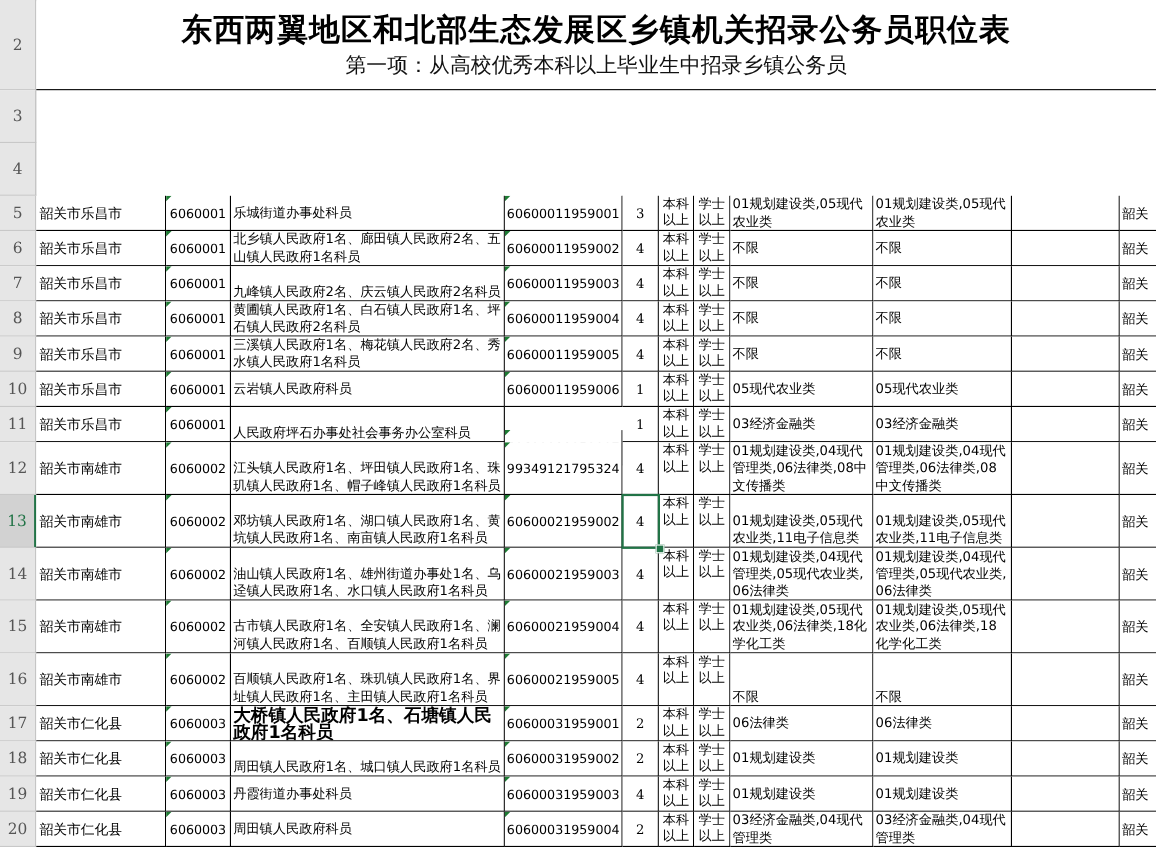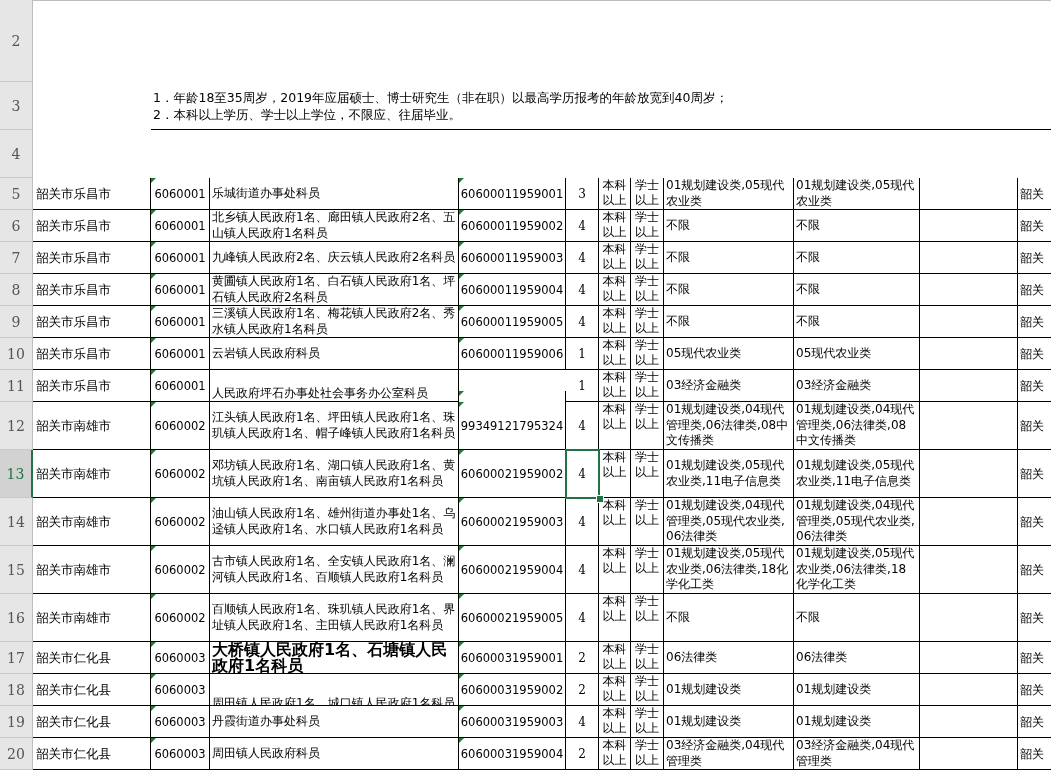--- a/index.html
+++ b/index.html
@@ -59,6 +59,10 @@
   <div class="rowhdr" style="top:706px;height:32px;">19</div>
   <div class="rowhdr" style="top:738px;height:32px;">20</div>
 
+  <div class="title-cell">
+    <div class="title-main">东西两翼地区和北部生态发展区乡镇机关招录公务员职位表</div>
+    <div class="title-sub">第一项：从高校优秀本科以上毕业生中招录乡镇公务员</div>
+  </div>
 
   <div class="cell" style="left:151px;top:82px;width:900px;height:48px;border-right:none;">
     <div class="cond">

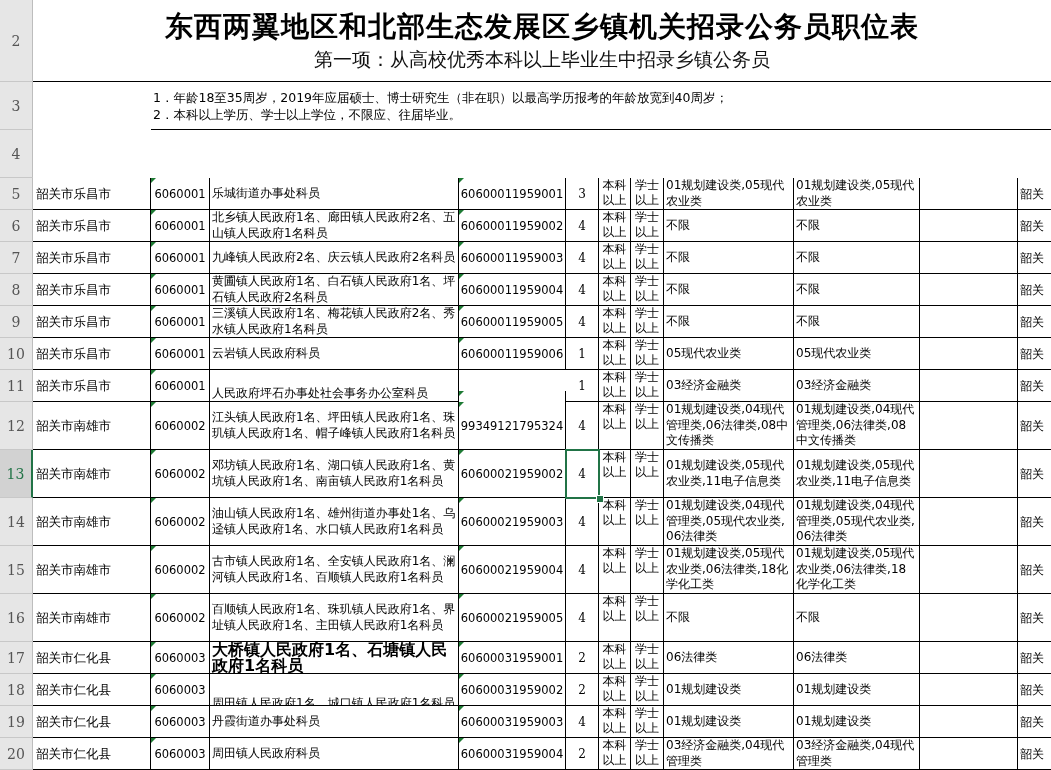--- a/index.html
+++ b/index.html
@@ -64,12 +64,6 @@
     <div class="title-sub">第一项：从高校优秀本科以上毕业生中招录乡镇公务员</div>
   </div>
 
-  <div class="cell" style="left:151px;top:82px;width:900px;height:48px;border-right:none;">
-    <div class="cond">
-      <span class="t">1．年龄18至35周岁，2019年应届硕士、博士研究生（非在职）以最高学历报考的年龄放宽到40周岁；</span>
-      <span class="t">2．本科以上学历、学士以上学位，不限应、往届毕业。</span>
-    </div>
-  </div>
 
 
   <div id="data-rows">

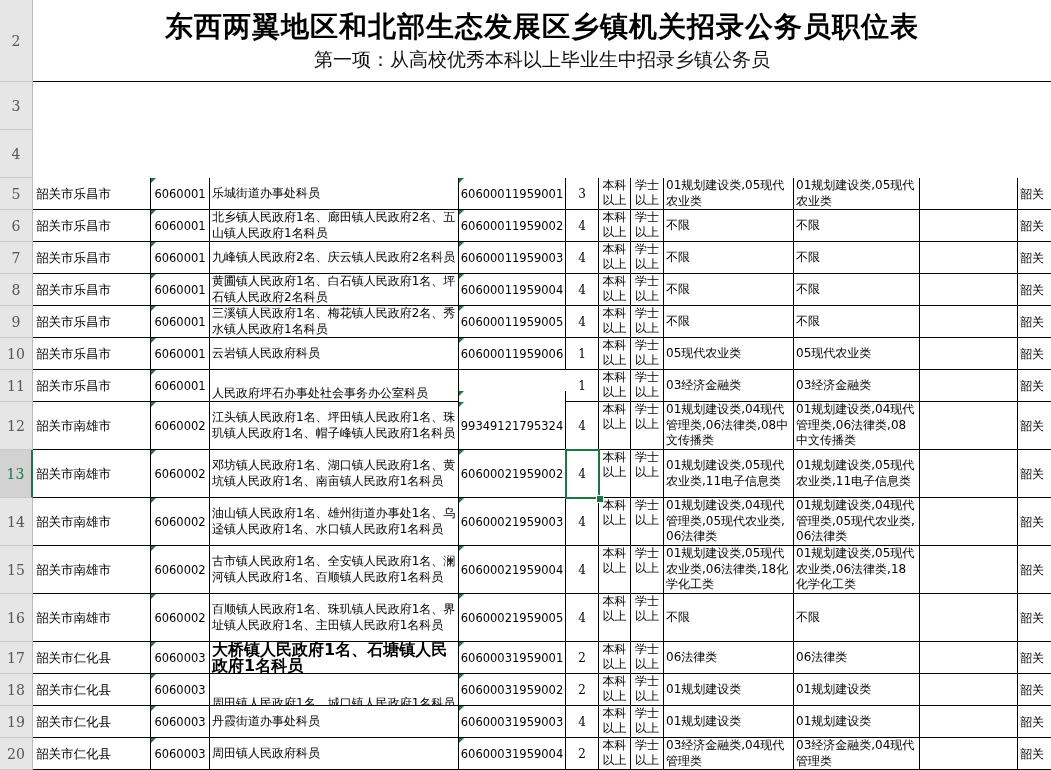--- a/index.html
+++ b/index.html
@@ -15,7 +15,7 @@
           font-size:12px; line-height:16px; overflow:hidden; display:flex; align-items:center;
           padding:0 2px; background:#fff; }
   .cell.center { justify-content:center; text-align:center; }
-  .cell.wrap { align-items:center; white-space:normal; word-break:break-all; }
+  .cell.wrap { align-items:flex-end; white-space:normal; word-break:break-all; }
   .cell .t { display:block; }
   .cell.tri::before { content:""; position:absolute; left:0; top:0; width:0; height:0;
           border-top:5px solid #1e7b34; border-right:5px solid transparent; }

